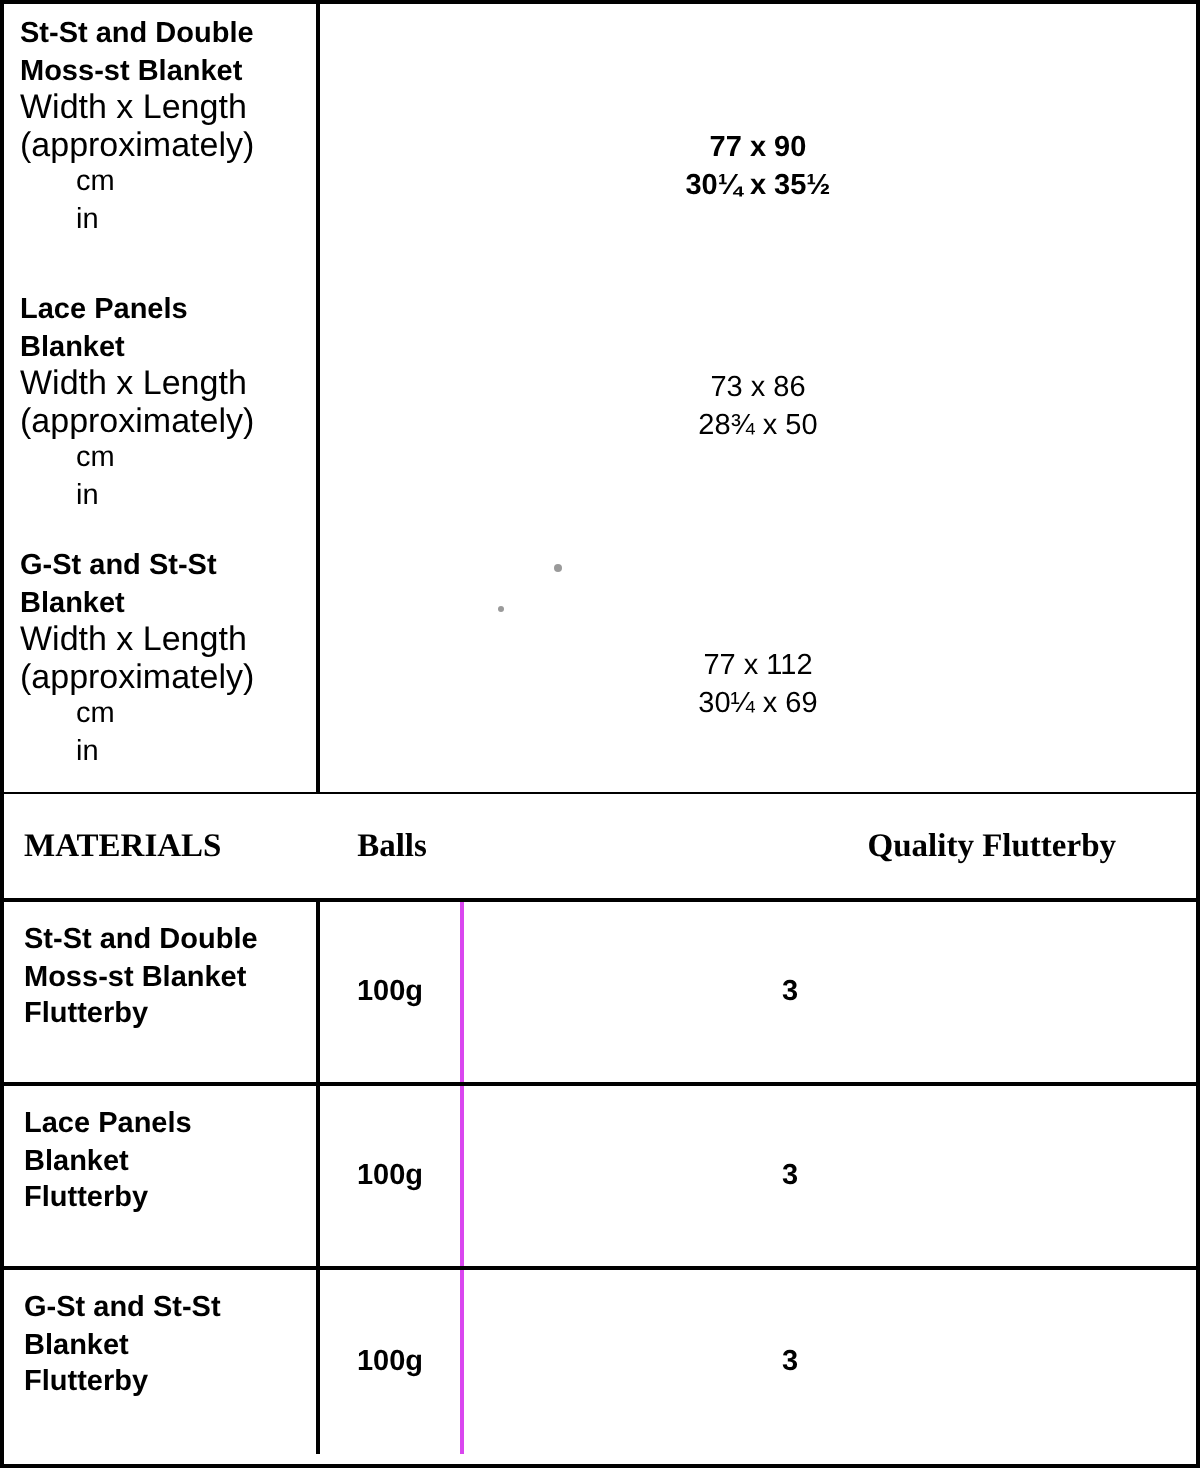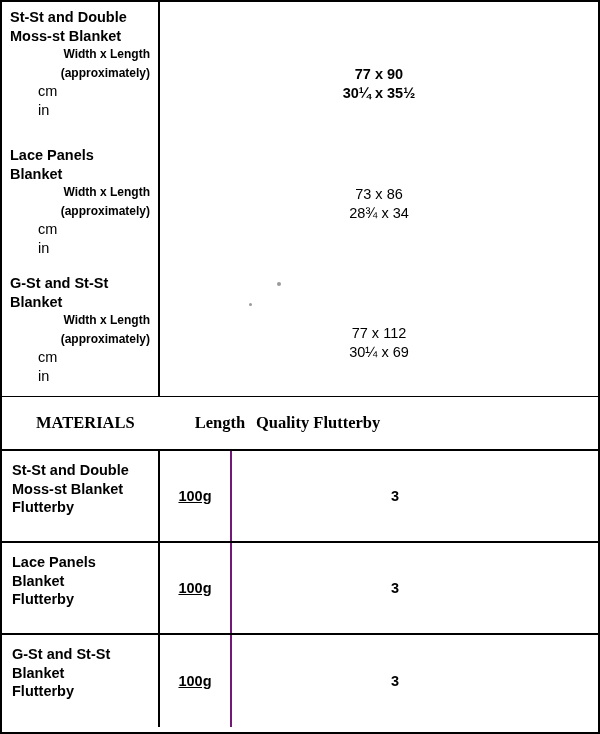--- a/index.html
+++ b/index.html
@@ -60,10 +60,9 @@
     margin: 0 0 0 0;
   }
   .m-sub {
-    font-weight: bold;
-    font-size: 12px;
-    line-height: 18.5px;
-    text-align: right;
+    font-weight: normal;
+    font-size: 17px;
+    line-height: 18.5px;
   }
   .m-units {
     font-weight: normal;

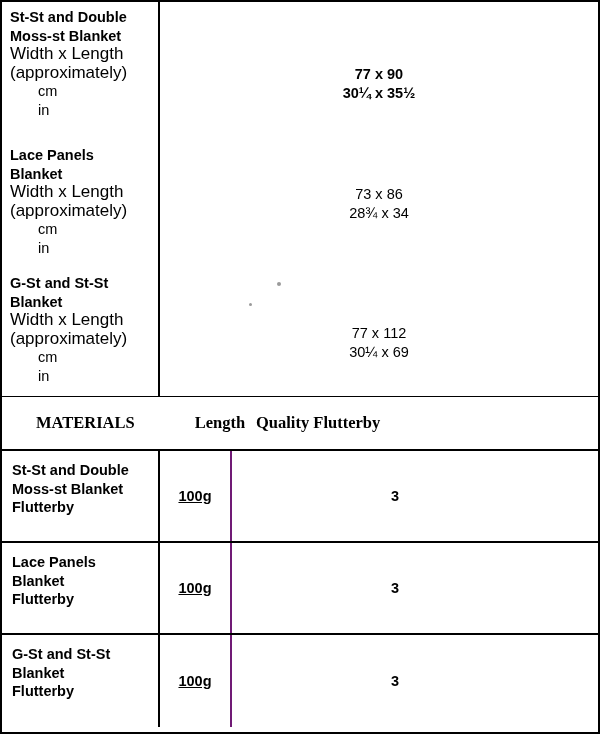--- a/index.html
+++ b/index.html
@@ -203,7 +203,7 @@
       <div class="measure-right">
         <div class="m-values" style="">
           <div>73 x 86</div>
-          <div>28¾ x 34</div>
+          <div>28¾ x 50</div>
         </div>
       </div>
     </div>

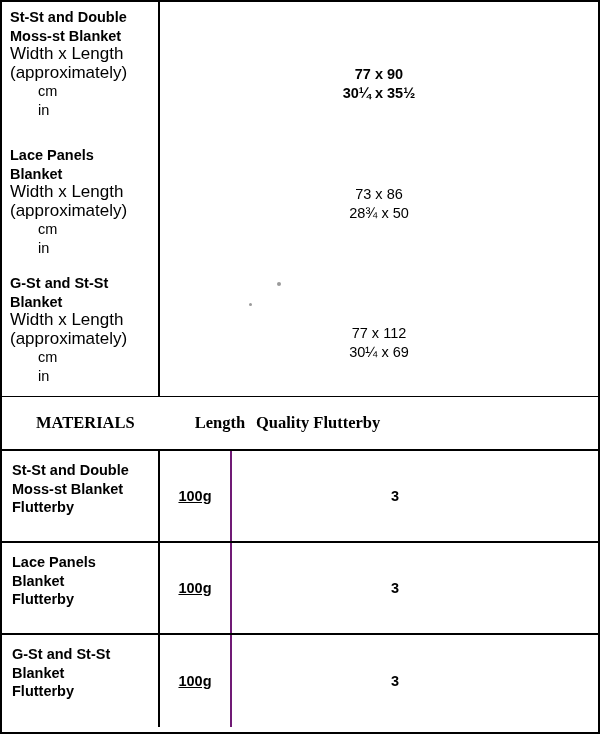--- a/index.html
+++ b/index.html
@@ -97,7 +97,6 @@
     padding-left: 10px;
     font-weight: bold;
     font-size: 16.5px;
-    margin-left: 24px;
   }
   .mh-balls {
     width: 72px;

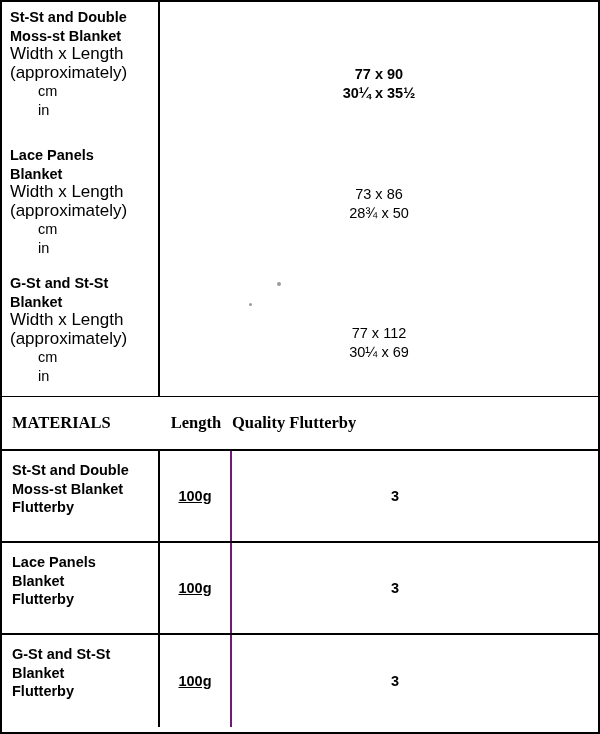--- a/index.html
+++ b/index.html
@@ -232,7 +232,7 @@
 
   <div class="materials-head">
     <div class="mh-label">MATERIALS</div>
-    <div class="mh-balls">Length</div>
+    <div class="mh-balls">Balls</div>
     <div class="mh-quality">Quality Flutterby</div>
   </div>
 

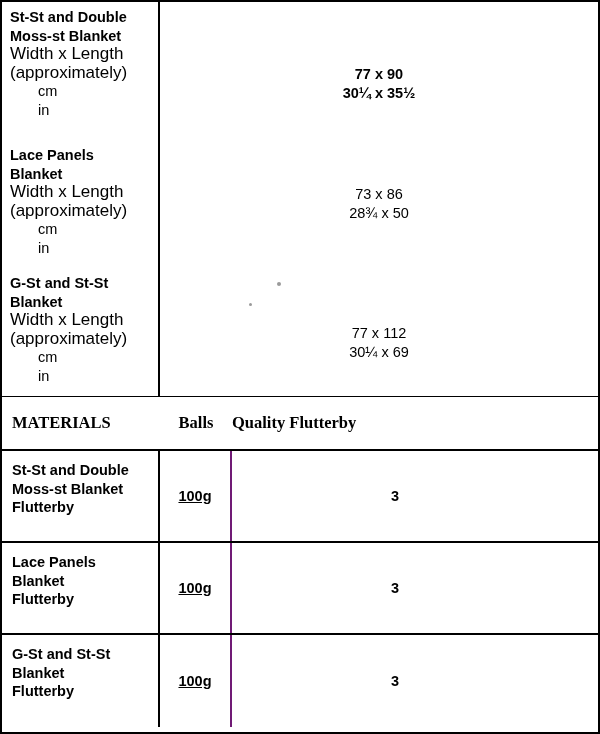--- a/index.html
+++ b/index.html
@@ -110,7 +110,7 @@
     box-sizing: border-box;
     font-weight: bold;
     font-size: 16.5px;
-    text-align: left;
+    text-align: right;
     padding-right: 40px;
   }
 

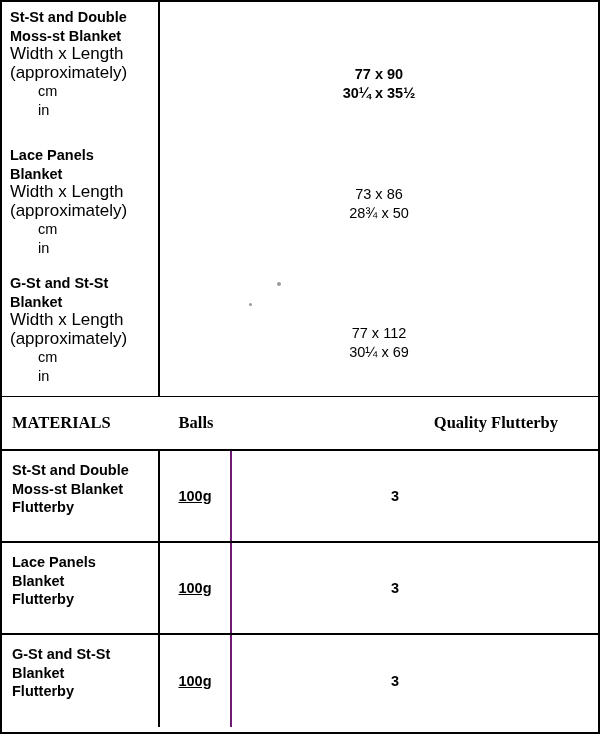--- a/index.html
+++ b/index.html
@@ -141,13 +141,12 @@
   .mat-balls {
     width: 72px;
     box-sizing: border-box;
-    border-right: 2px solid #701a75;
+    border-right: 2px solid #d946ef;
     display: flex;
     align-items: center;
     justify-content: center;
     font-weight: bold;
     font-size: 14.5px;
-    text-decoration: underline;
   }
   .mat-qty {
     flex: 1 1 auto;

